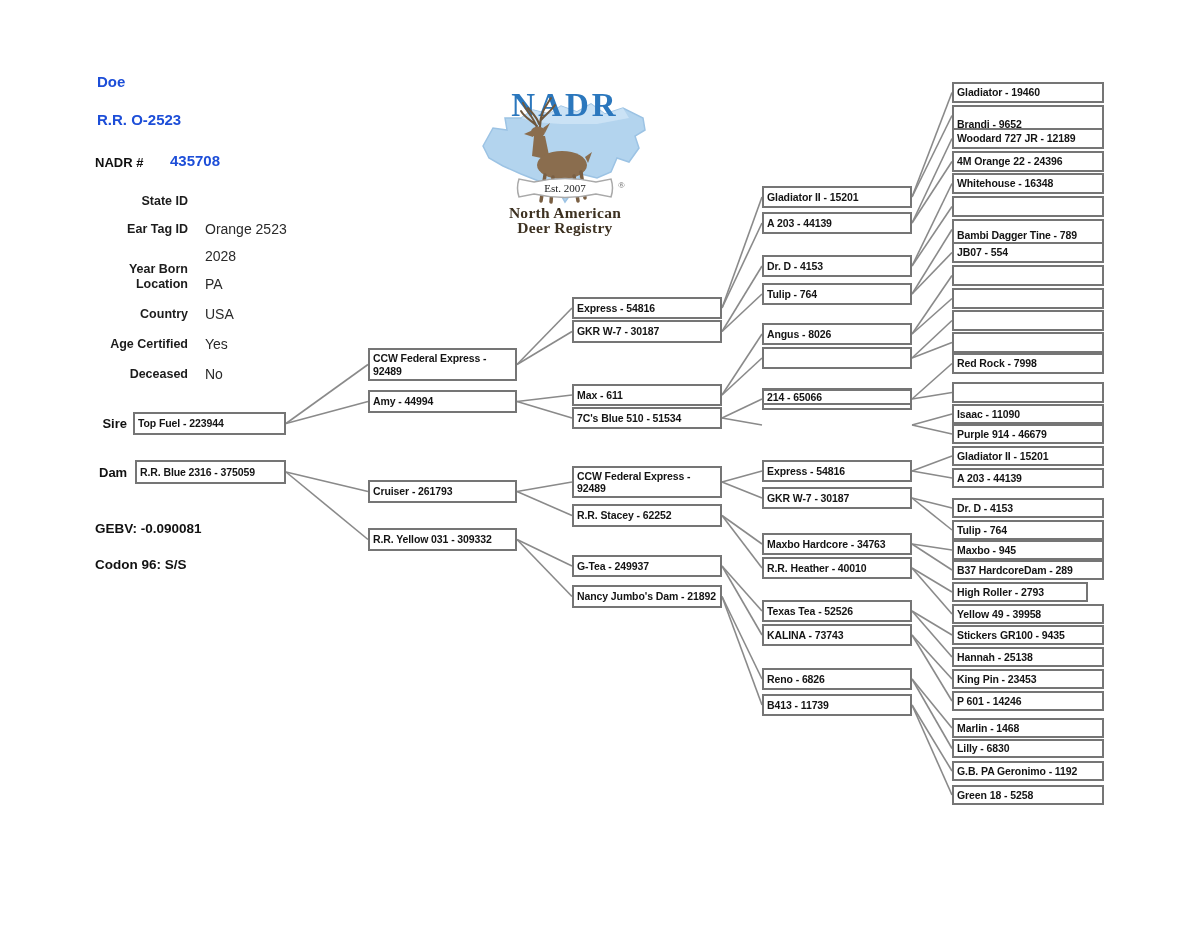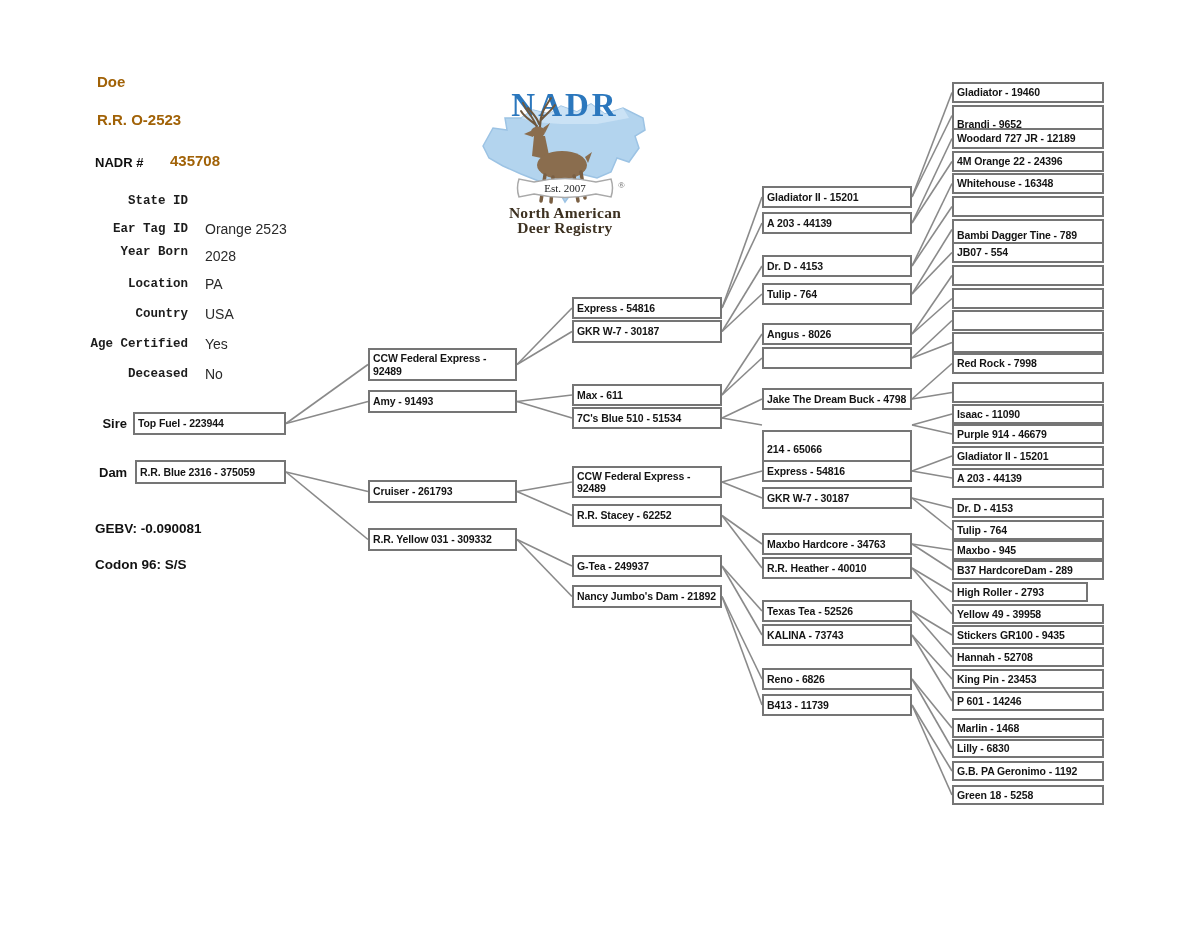--- a/index.html
+++ b/index.html
@@ -12,7 +12,7 @@
         font-weight:bold;font-size:10.5px;letter-spacing:-0.1px;line-height:1.15;
         white-space:nowrap;overflow:hidden;color:#141414;}
   .pbox.wrap{white-space:normal;}
-  .hdr{position:absolute;font-weight:bold;font-size:15px;color:#a16207;}
+  .hdr{position:absolute;font-weight:bold;font-size:15px;color:#1d4ed8;}
   .nadrlbl{position:absolute;font-weight:bold;font-size:13px;color:#111;}
   .ilabel{position:absolute;width:130px;left:58px;text-align:right;
           font-weight:bold;font-size:12.5px;color:#1c1c1c;font-family:Liberation Mono, monospace;}

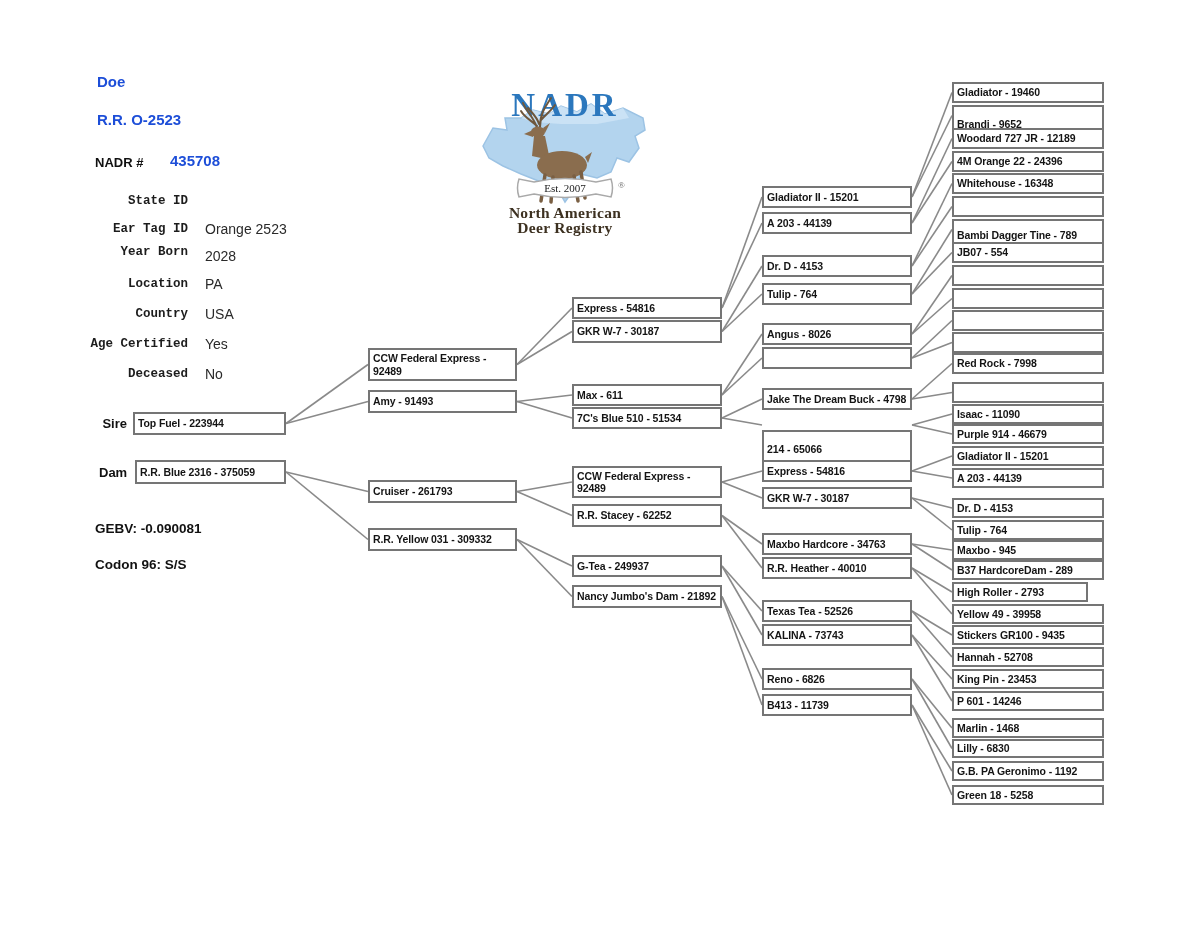--- a/index.html
+++ b/index.html
@@ -15,7 +15,7 @@
   .hdr{position:absolute;font-weight:bold;font-size:15px;color:#1d4ed8;}
   .nadrlbl{position:absolute;font-weight:bold;font-size:13px;color:#111;}
   .ilabel{position:absolute;width:130px;left:58px;text-align:right;
-          font-weight:bold;font-size:12.5px;color:#1c1c1c;font-family:Liberation Mono, monospace;}
+          font-weight:bold;font-size:12.5px;color:#1c1c1c;}
   .ivalue{position:absolute;left:205px;font-size:14px;color:#2a2a2a;}
   .gd{position:absolute;left:95px;font-weight:bold;font-size:13.5px;color:#111;}
   .sdlabel{position:absolute;width:28px;text-align:right;font-weight:bold;

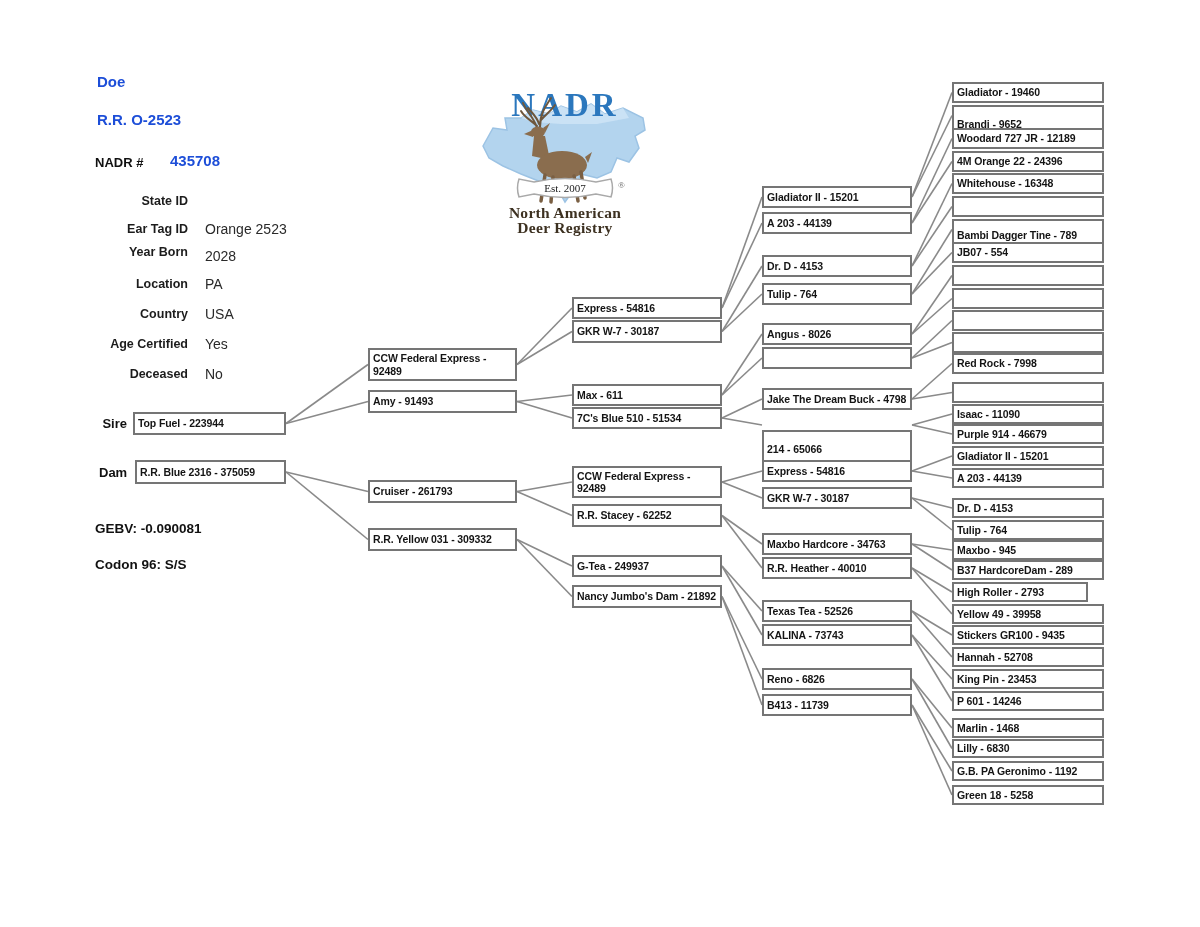--- a/index.html
+++ b/index.html
@@ -105,7 +105,7 @@
   <div class="ivalue" style="top:193px"></div>
   <div class="ilabel" style="top:222px">Ear Tag ID</div>
   <div class="ivalue" style="top:221px">Orange 2523</div>
-  <div class="ilabel" style="top:245px">Year Born</div>
+  <div class="ilabel" style="top:262px">Year Born</div>
   <div class="ivalue" style="top:248px">2028</div>
   <div class="ilabel" style="top:277px">Location</div>
   <div class="ivalue" style="top:276px">PA</div>

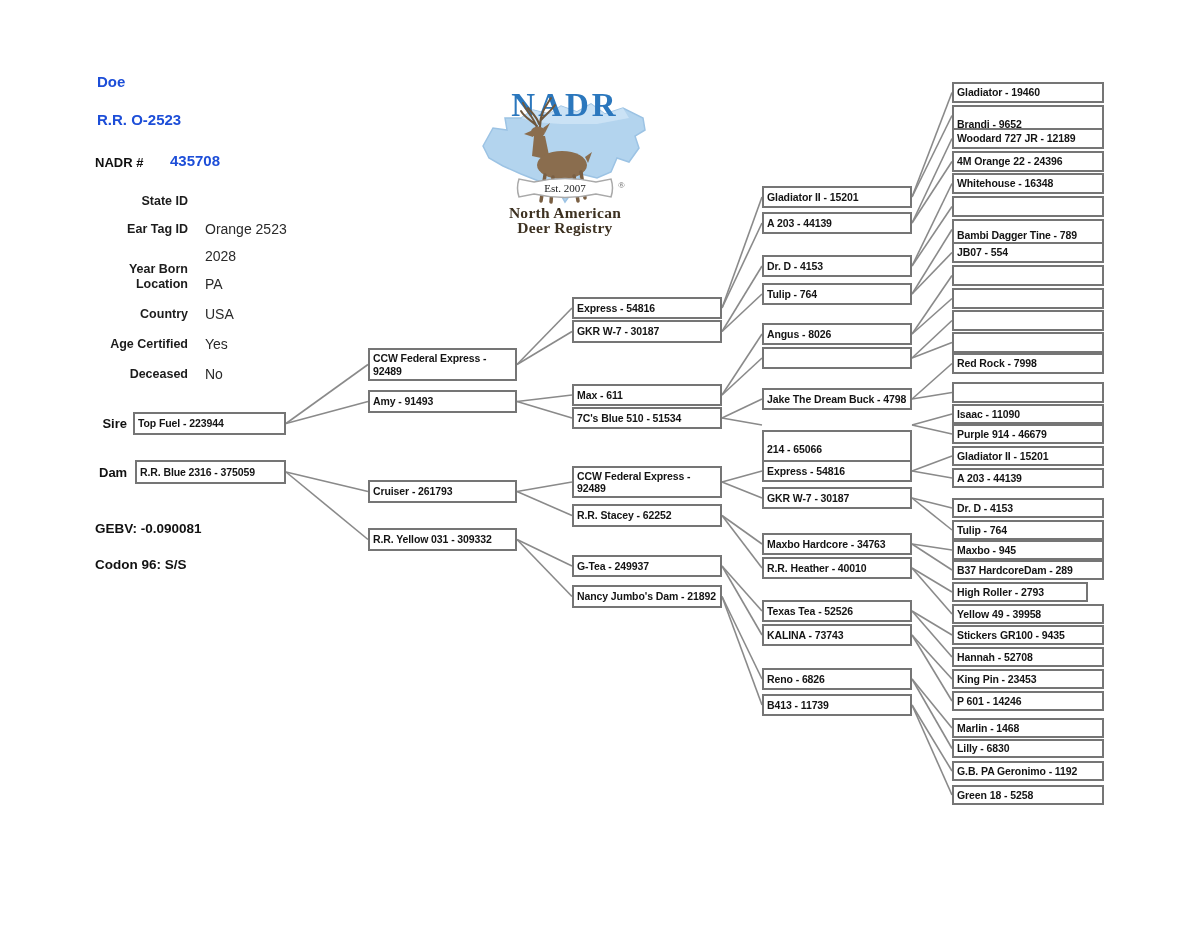--- a/index.html
+++ b/index.html
@@ -150,7 +150,7 @@
   <div class="pbox" id="b-dam" style="left:135px;top:460px;width:151px;height:24px">R.R. Blue 2316 - 375059</div>
 
   <div class="pbox wrap" id="g2-0" style="left:368px;top:348px;width:149px;height:33px">CCW Federal Express - 92489</div>
-  <div class="pbox" id="g2-1" style="left:368px;top:390px;width:149px;height:23px">Amy - 91493</div>
+  <div class="pbox" id="g2-1" style="left:368px;top:390px;width:149px;height:23px">Amy - 44994</div>
   <div class="pbox" id="g2-2" style="left:368px;top:480px;width:149px;height:23px">Cruiser - 261793</div>
   <div class="pbox" id="g2-3" style="left:368px;top:528px;width:149px;height:23px">R.R. Yellow 031 - 309332</div>
 

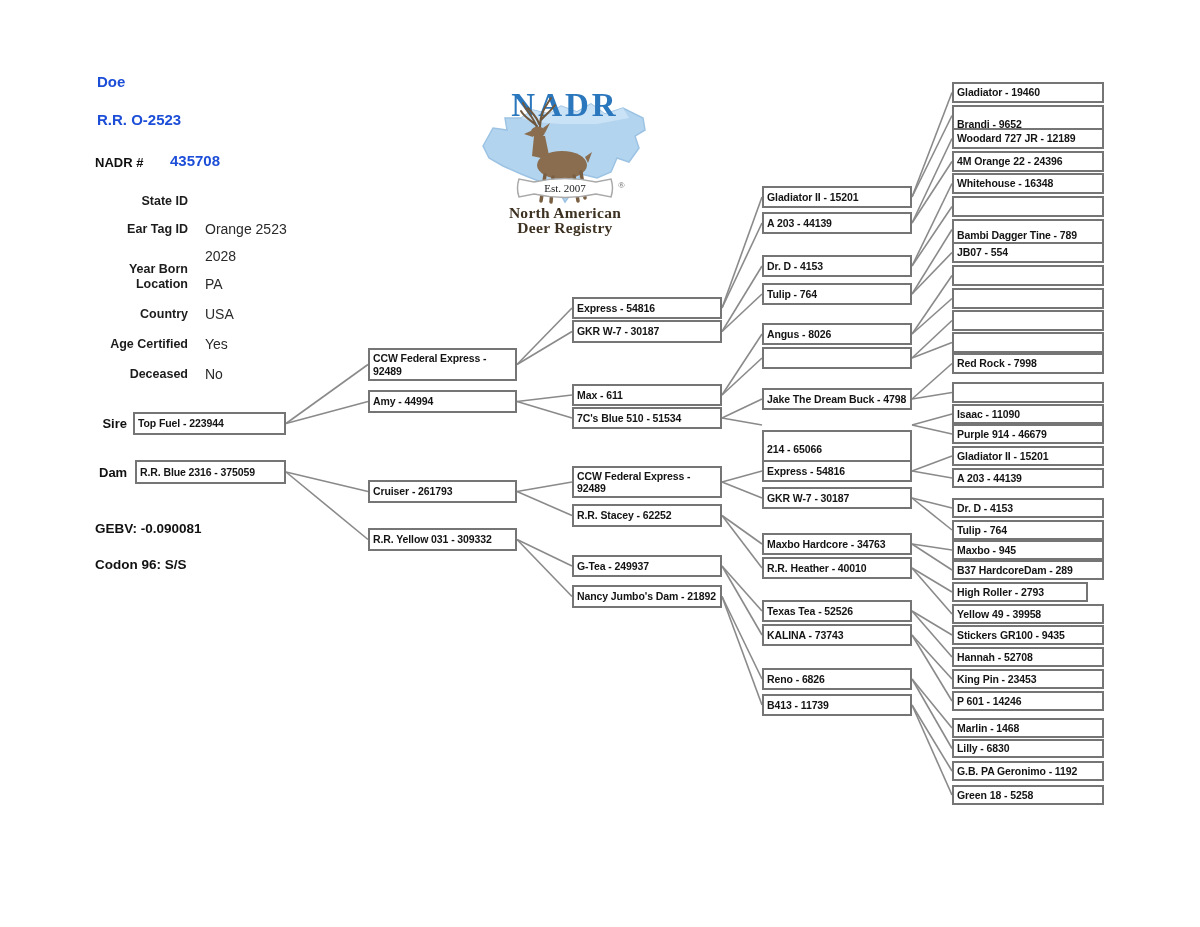--- a/index.html
+++ b/index.html
@@ -170,7 +170,7 @@
   <div class="pbox" id="g4-4" style="left:762px;top:323px;width:150px;height:22px">Angus - 8026</div>
   <div class="pbox" id="g4-5" style="left:762px;top:347px;width:150px;height:22px"></div>
   <div class="pbox" id="g4-6" style="left:762px;top:388px;width:150px;height:22px">Jake The Dream Buck - 4798</div>
-  <div class="pbox" id="g4-7" style="left:762px;top:430px;width:150px;height:39px">214 - 65066</div>
+  <div class="pbox" id="g4-7" style="left:762px;top:389px;width:150px;height:16px">214 - 65066</div>
   <div class="pbox" id="g4-8" style="left:762px;top:460px;width:150px;height:22px">Express - 54816</div>
   <div class="pbox" id="g4-9" style="left:762px;top:487px;width:150px;height:22px">GKR W-7 - 30187</div>
   <div class="pbox" id="g4-10" style="left:762px;top:533px;width:150px;height:22px">Maxbo Hardcore - 34763</div>

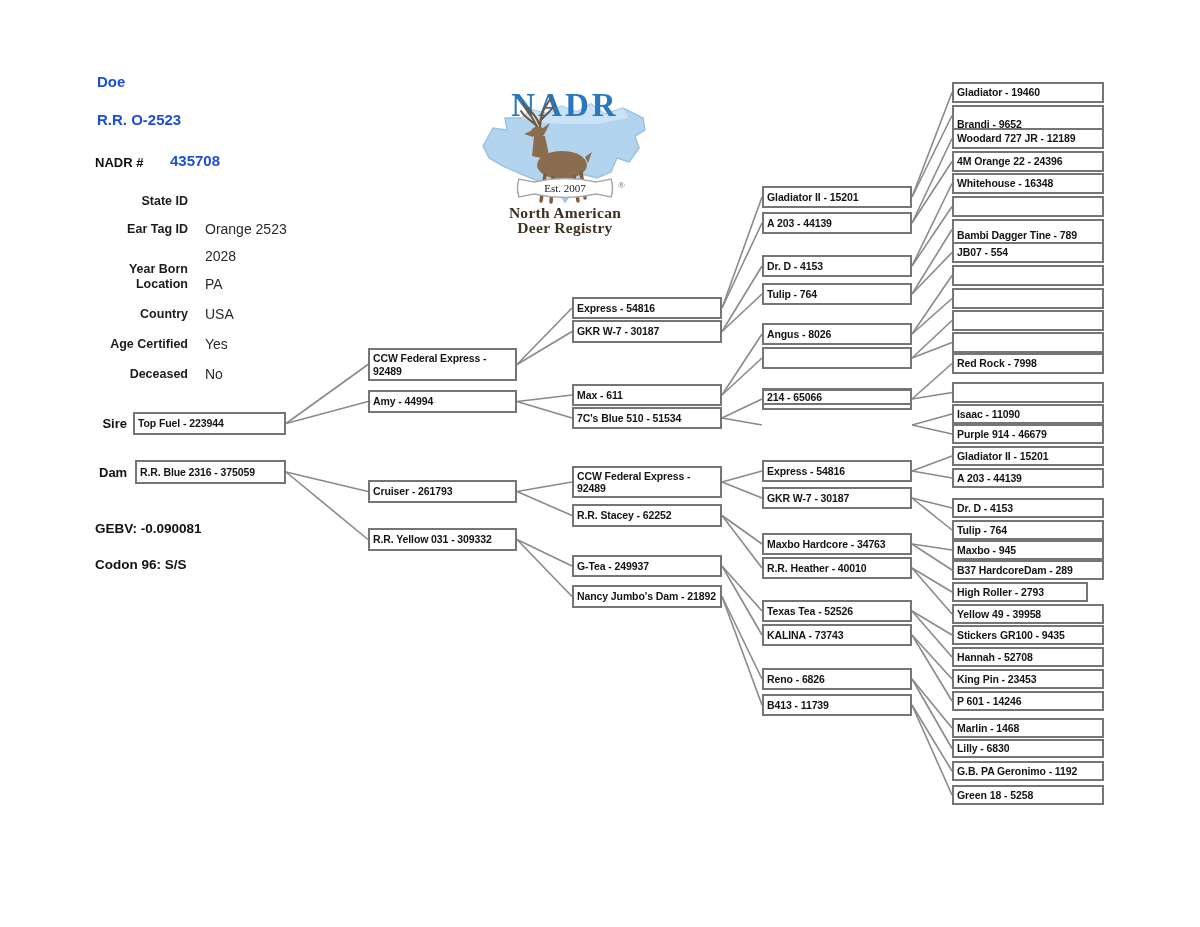--- a/index.html
+++ b/index.html
@@ -205,7 +205,7 @@
   <div class="pbox" id="g5-22" style="left:952px;top:582px;width:136px;height:20px">High Roller - 2793</div>
   <div class="pbox" id="g5-23" style="left:952px;top:604px;width:152px;height:20px">Yellow 49 - 39958</div>
   <div class="pbox" id="g5-24" style="left:952px;top:625px;width:152px;height:20px">Stickers GR100 - 9435</div>
-  <div class="pbox" id="g5-25" style="left:952px;top:647px;width:152px;height:20px">Hannah - 52708</div>
+  <div class="pbox" id="g5-25" style="left:952px;top:647px;width:152px;height:20px">Hannah - 25138</div>
   <div class="pbox" id="g5-26" style="left:952px;top:669px;width:152px;height:20px">King Pin - 23453</div>
   <div class="pbox" id="g5-27" style="left:952px;top:691px;width:152px;height:20px">P 601 - 14246</div>
   <div class="pbox" id="g5-28" style="left:952px;top:718px;width:152px;height:20px">Marlin - 1468</div>

